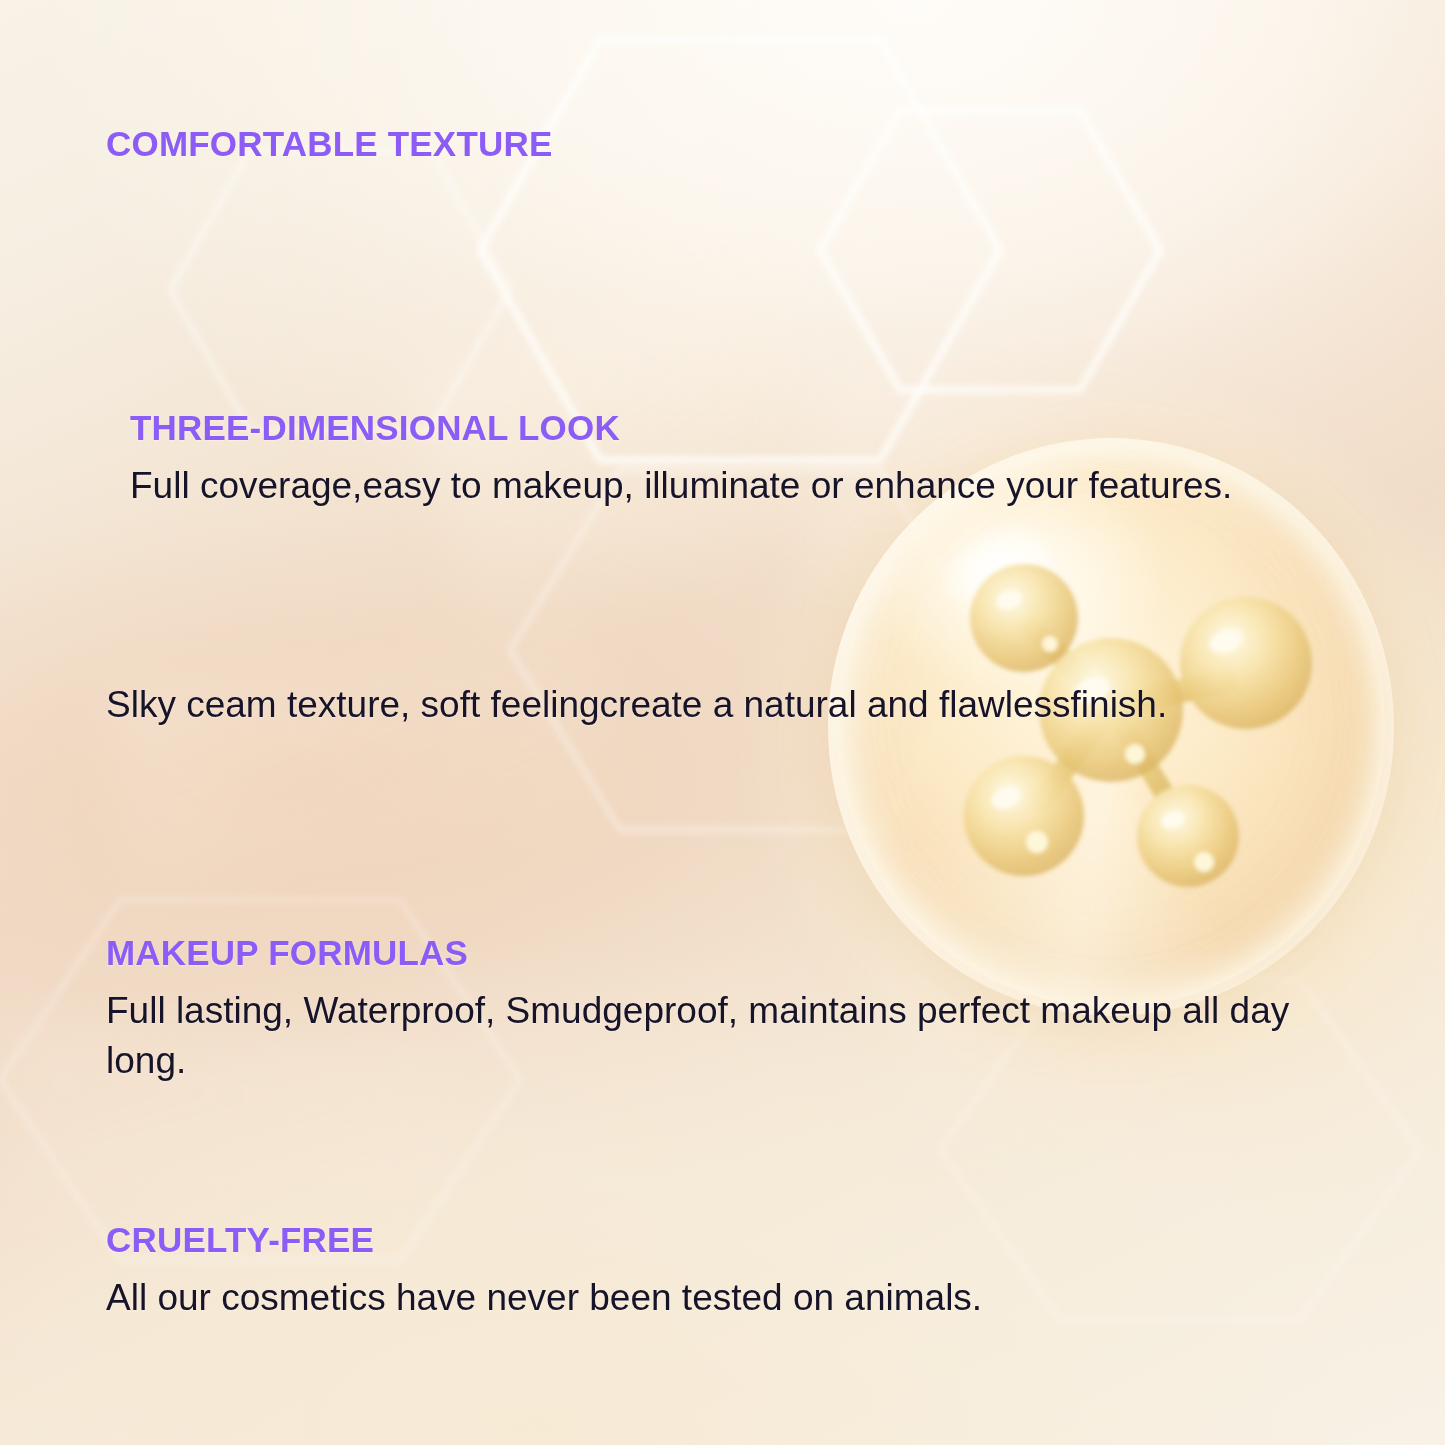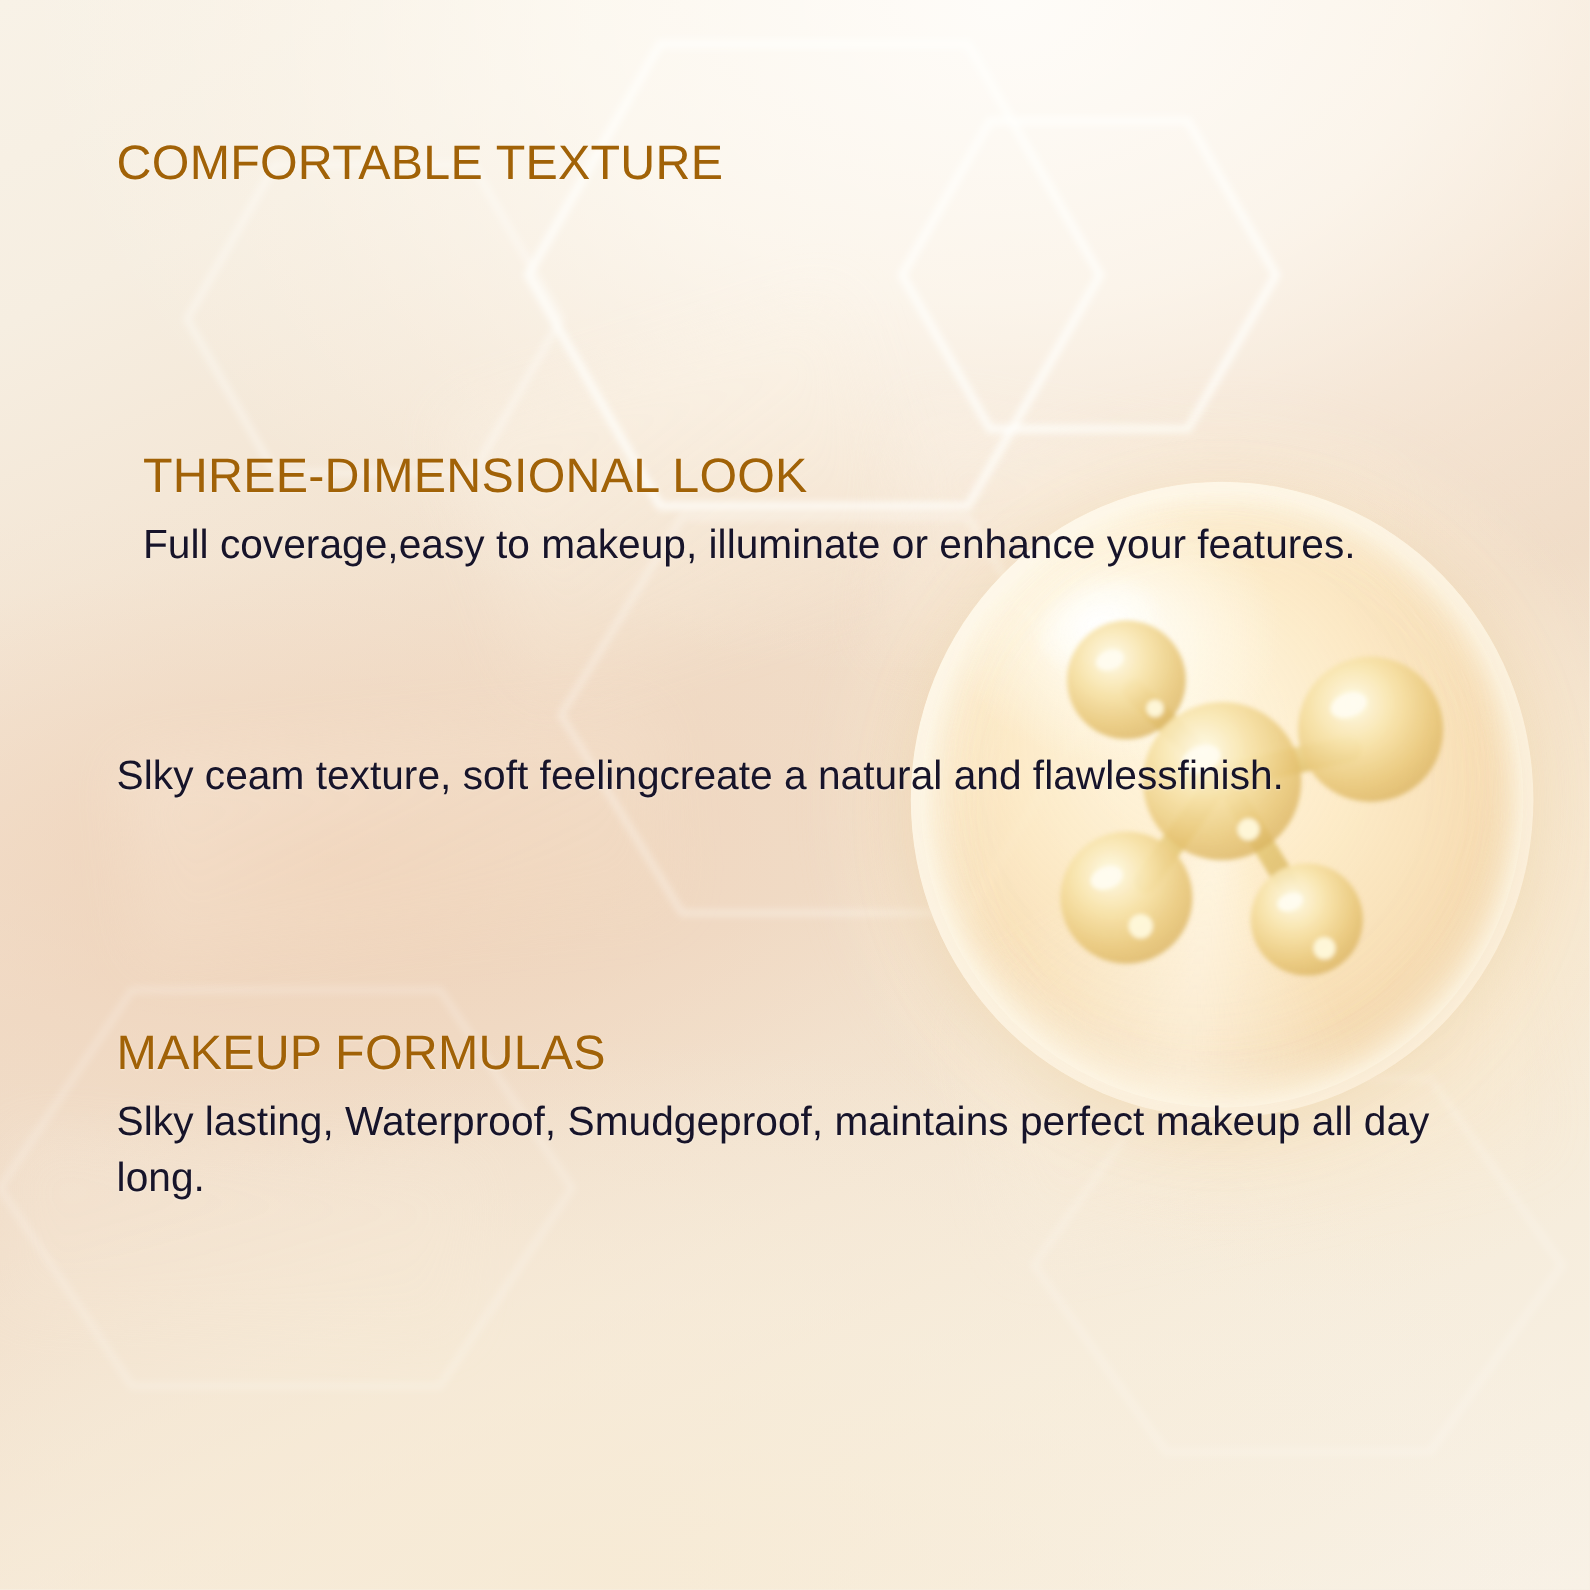--- a/index.html
+++ b/index.html
@@ -234,10 +234,10 @@
 
   .feature-title {
     font-family: "Liberation Sans", sans-serif;
-    font-weight: normal;
-    font-size: 44px;
+    font-weight: bold;
+    font-size: 35px;
     letter-spacing: 0.2px;
-    color: #a16207;
+    color: #8b5cf6;
     line-height: 1.05;
     white-space: nowrap;
     text-shadow: 0 1px 2px rgba(255,250,238,0.55);

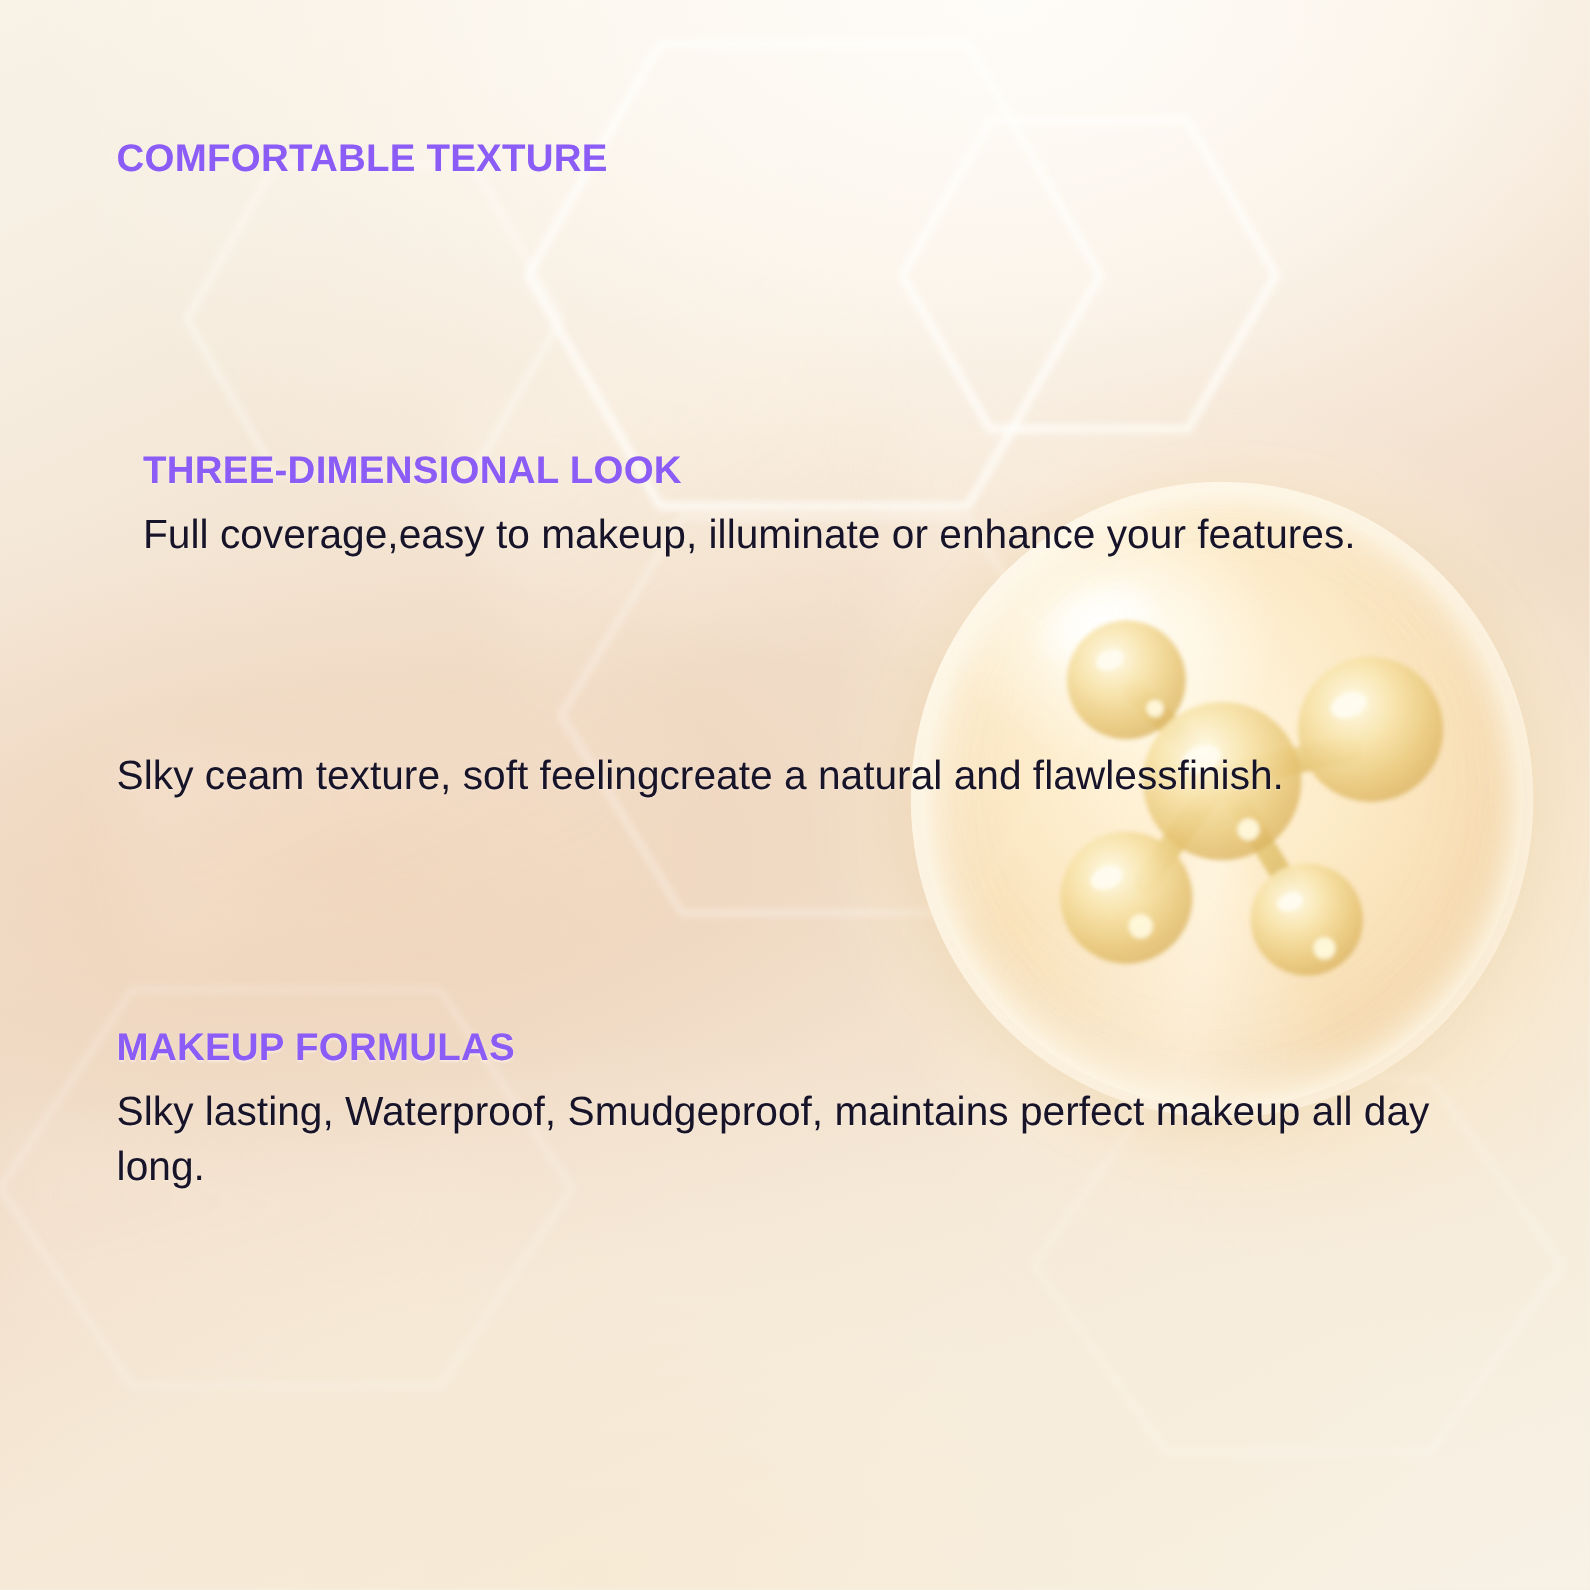--- a/index.html
+++ b/index.html
@@ -381,7 +381,7 @@
 
     <div class="feature" id="feat-3">
       <div class="feature-title">MAKEUP FORMULAS</div>
-      <div class="feature-body">Slky lasting, Waterproof, Smudgeproof, maintains perfect makeup all day long.</div>
+      <div class="feature-body">Full lasting, Waterproof, Smudgeproof, maintains perfect makeup all day long.</div>
     </div>
 
 

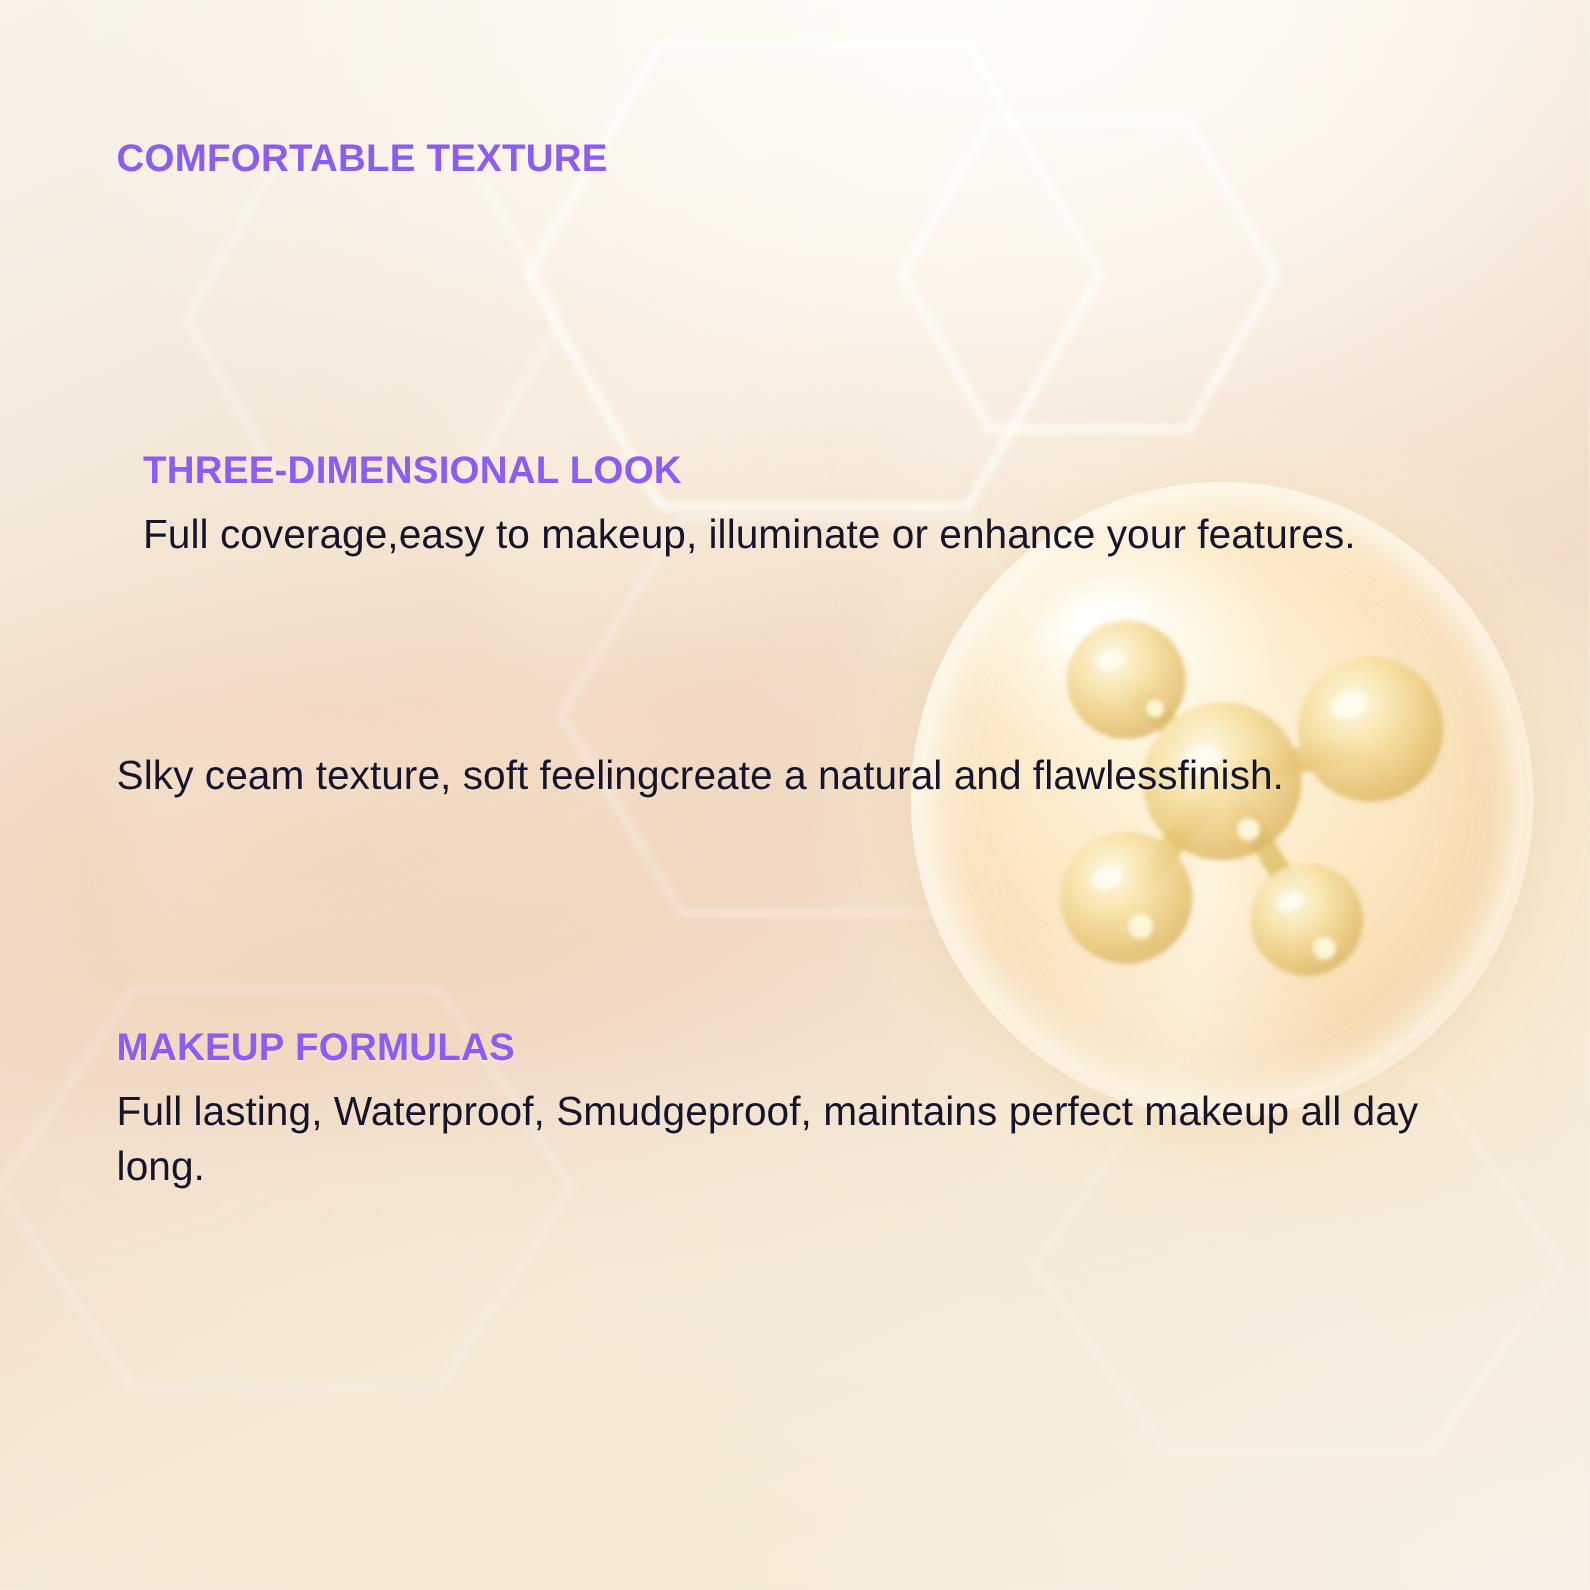--- a/index.html
+++ b/index.html
@@ -384,6 +384,10 @@
       <div class="feature-body">Full lasting, Waterproof, Smudgeproof, maintains perfect makeup all day long.</div>
     </div>
 
+    <div class="feature" id="feat-4">
+      <div class="feature-title">CRUELTY-FREE</div>
+      <div class="feature-body">All our cosmetics have never been tested on animals.</div>
+    </div>
 
   </div>
 </div>

